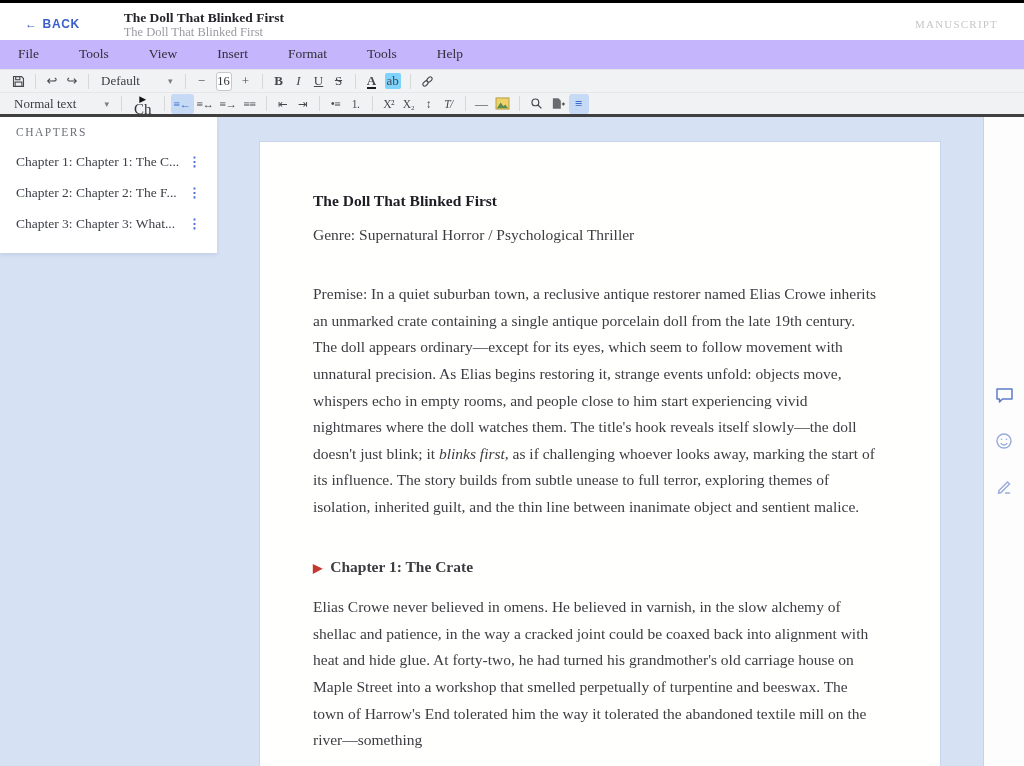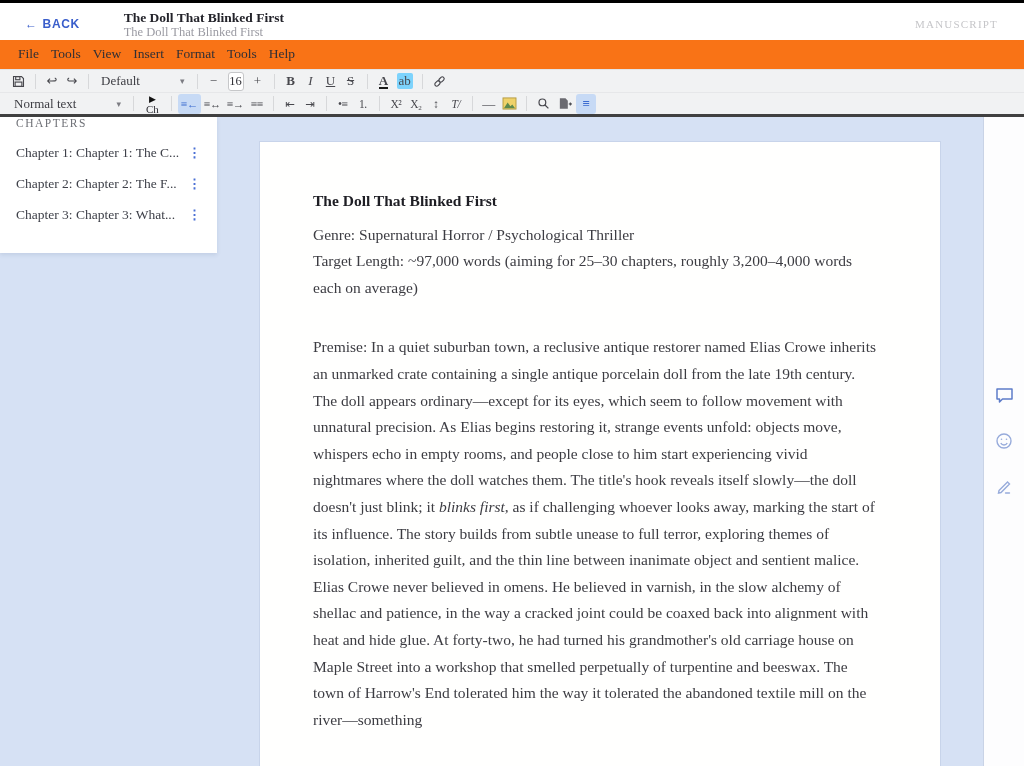--- a/index.html
+++ b/index.html
@@ -17,7 +17,7 @@
   .manuscript-label { margin-left:auto; color:#c6c6c9; font-size:11px; letter-spacing:1.2px; margin-top:4px; }
 
   
-  .menubar { display:flex; gap:12px; padding:6px 0 7px 18px; background:#f97316; font-size:13.5px; color:#2f2f35; }
+  .menubar { display:flex; gap:40px; padding:6px 0 7px 18px; background:#c4b5fd; font-size:13.5px; color:#2f2f35; }
   .menubar span { cursor:pointer; }
 
   

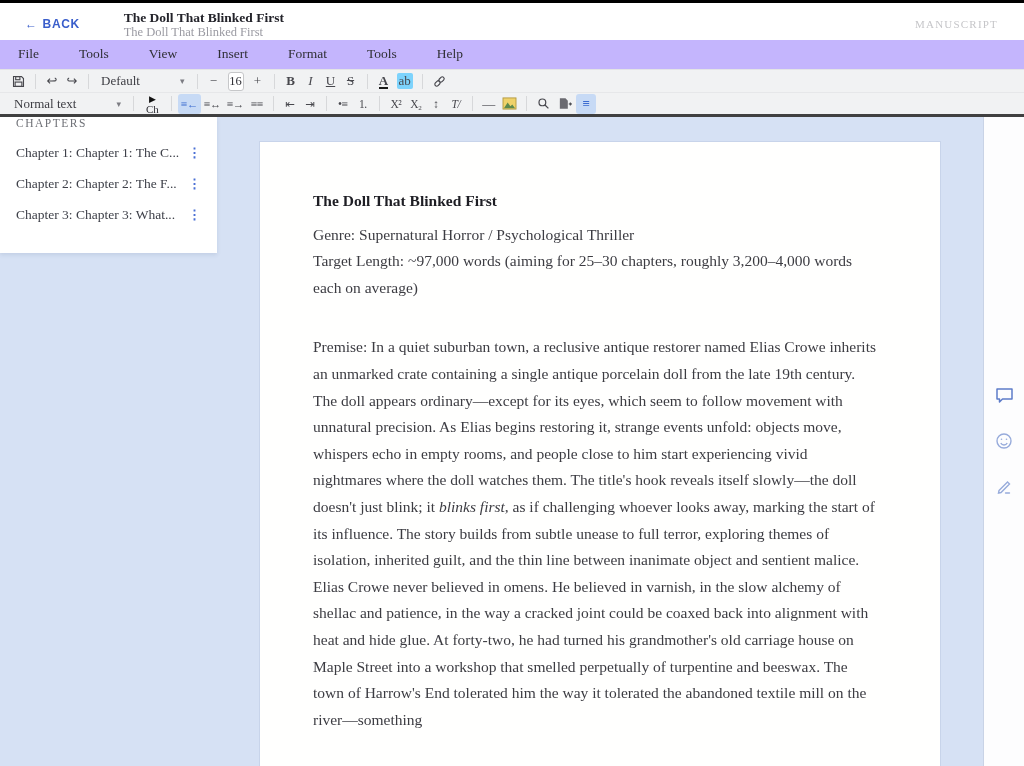--- a/index.html
+++ b/index.html
@@ -29,7 +29,7 @@
   .tb-btn svg { display:block; }
   .tb-btn.active { background:#c7daf5; }
   .tb-sep { width:1px; height:15px; background:#d7d8da; margin:0 6px; flex:none; }
-  .tb-dropdown { display:inline-flex; align-items:center; gap:40px; padding:0 6px; height:20px; color:#3c3c42;
+  .tb-dropdown { display:inline-flex; align-items:center; gap:28px; padding:0 6px; height:20px; color:#3c3c42;
                  font-size:13px; cursor:pointer; }
   .chev { font-size:9px; color:#7c7c82; }
   .size-box { width:16px; height:19px; border:1px solid #c6c7c9; background:#fff; border-radius:3px;

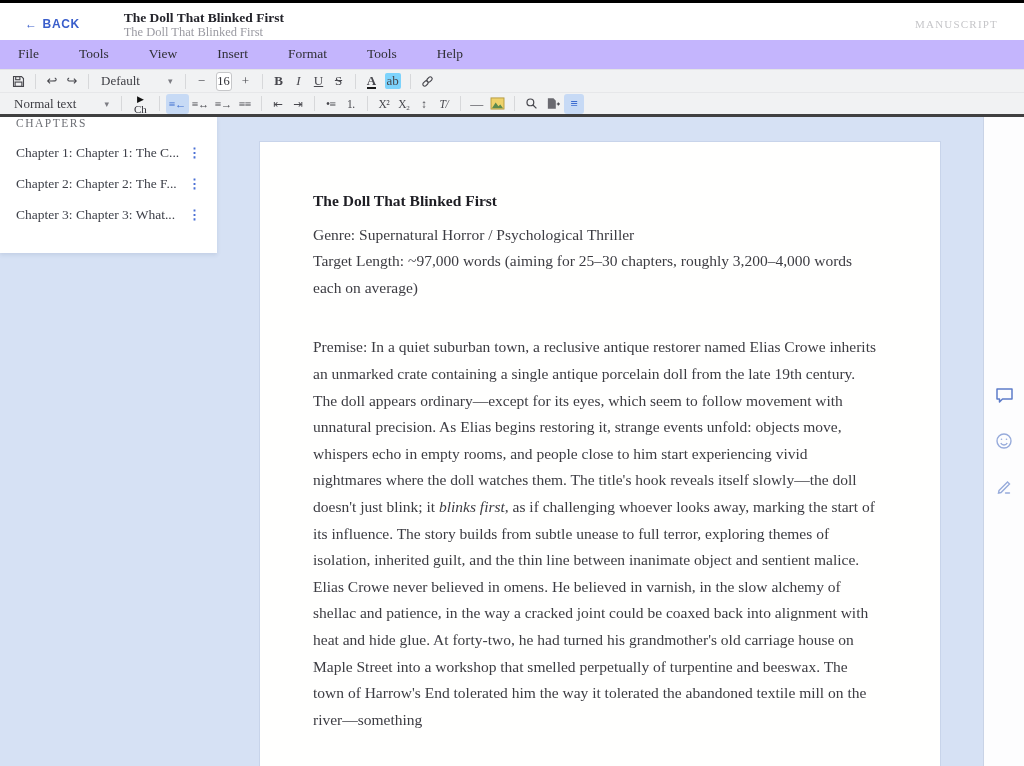--- a/index.html
+++ b/index.html
@@ -41,7 +41,7 @@
   .chapter-btn { display:inline-flex; flex-direction:column; align-items:center; justify-content:center;
                  height:24px; line-height:10px; padding:0 6px; cursor:pointer; }
   .chapter-btn .play { font-size:9px; color:#111; }
-  .chapter-btn .lbl { font-size:11px; color:#2f2f35;text-align:right; }
+  .chapter-btn .lbl { font-size:15px; color:#2f2f35;text-align:right; }
   .mini { font-size:11.5px; letter-spacing:-.5px; }
   .blue-glyph { color:#3b6bd0; font-weight:bold; }
 

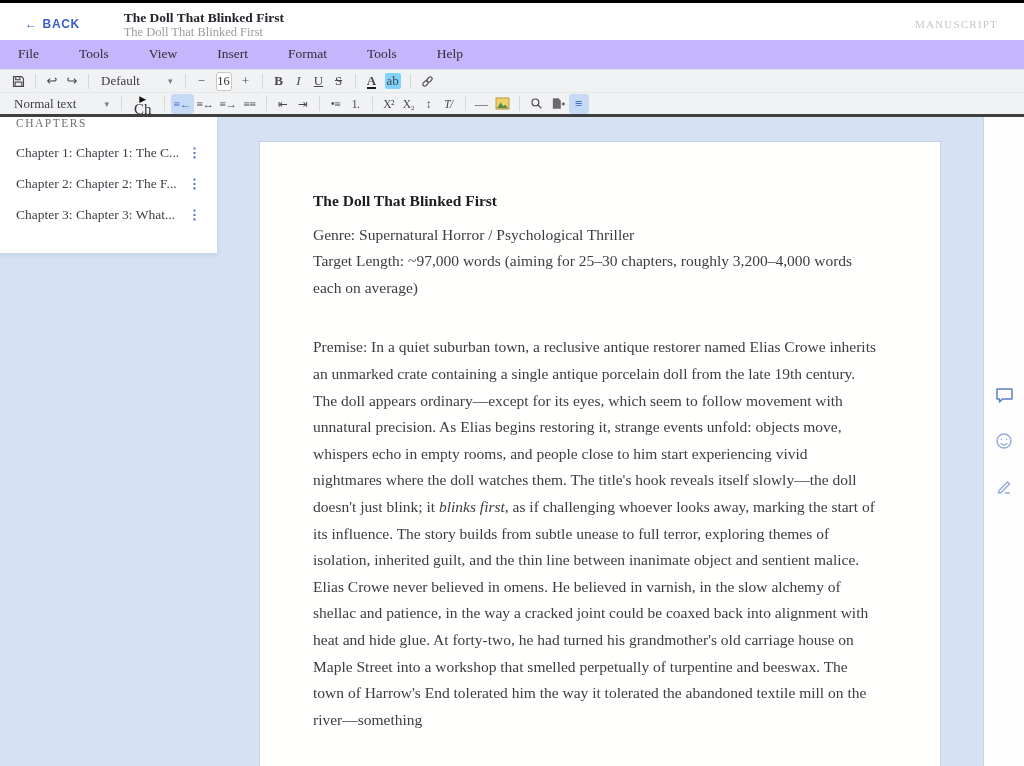--- a/index.html
+++ b/index.html
@@ -49,7 +49,7 @@
   .content { position:relative; height:656px; background:#d6e1f4; }
 
   .sidebar { position:absolute; left:0; top:0; width:217px; height:136px; background:#fff;
-             box-shadow:0 2px 4px rgba(60,80,120,.12); }
+             box-shadow:0 2px 4px rgba(60,80,120,.12); padding-top:9px; }
   .sidebar-heading { font-size:11.5px; letter-spacing:1.5px; color:#6e7076; padding-left:16px; margin-bottom:8px; }
   .sidebar-item { display:flex; align-items:center; height:31px; padding:0 12px 0 16px; cursor:pointer; }
   .sidebar-item .label { font-size:13.5px; color:#3e4049; flex:1; white-space:nowrap; overflow:hidden; }

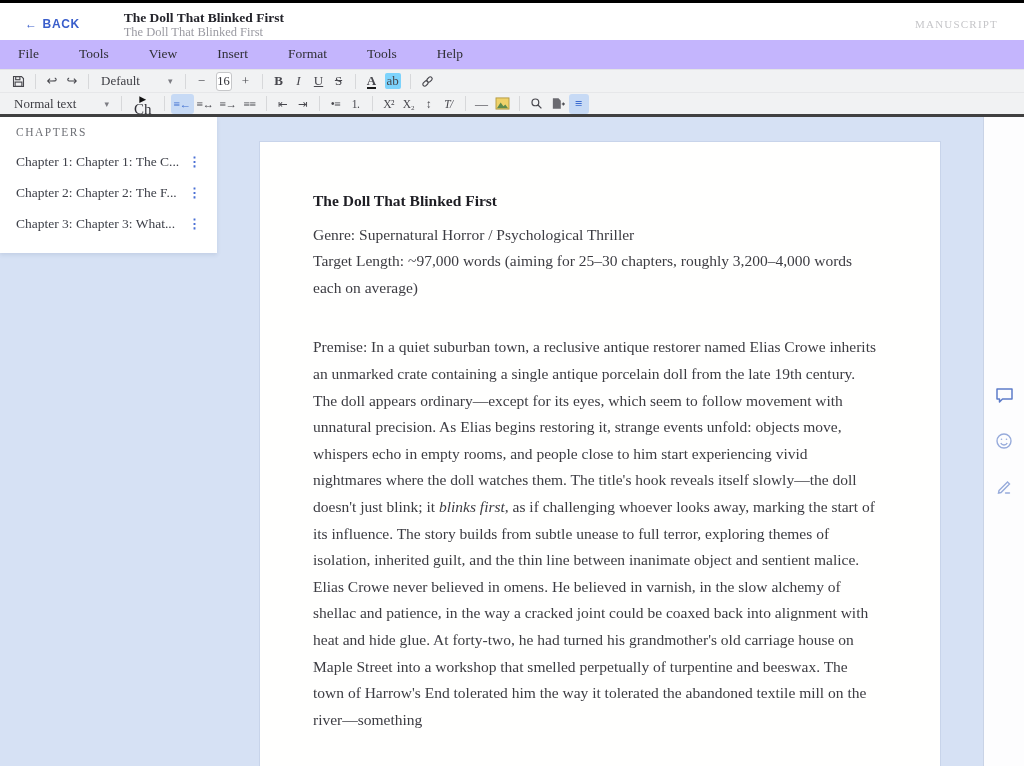--- a/index.html
+++ b/index.html
@@ -210,7 +210,6 @@
   <div class="page">
     <p class="p-title">The Doll That Blinked First</p>
     <p>Genre: Supernatural Horror / Psychological Thriller</p>
-    <p>Target Length: ~97,000 words (aiming for 25–30 chapters, roughly 3,200–4,000 words each on average)</p>
     <p class="premise"><span>Premise: In a quiet suburban town, a reclusive antique restorer named Elias Crowe inherits an unmarked crate containing a single antique porcelain doll from the late 19th century. The doll appears ordinary—except for its eyes, which seem to follow movement with unnatural precision. As Elias begins restoring it, strange events unfold: objects move, whispers echo in empty rooms, and people close to him start experiencing vivid nightmares where the doll watches them. The title's hook reveals itself slowly—the doll doesn't just blink; it </span><i>blinks first</i><span>, as if challenging whoever looks away, marking the start of its influence. The story builds from subtle unease to full terror, exploring themes of isolation, inherited guilt, and the thin line between inanimate object and sentient malice.</span></p>
     <p>Elias Crowe never believed in omens. He believed in varnish, in the slow alchemy of shellac and patience, in the way a cracked joint could be coaxed back into alignment with heat and hide glue. At forty-two, he had turned his grandmother's old carriage house on Maple Street into a workshop that smelled perpetually of turpentine and beeswax. The town of Harrow's End tolerated him the way it tolerated the abandoned textile mill on the river—something</p>
   </div>

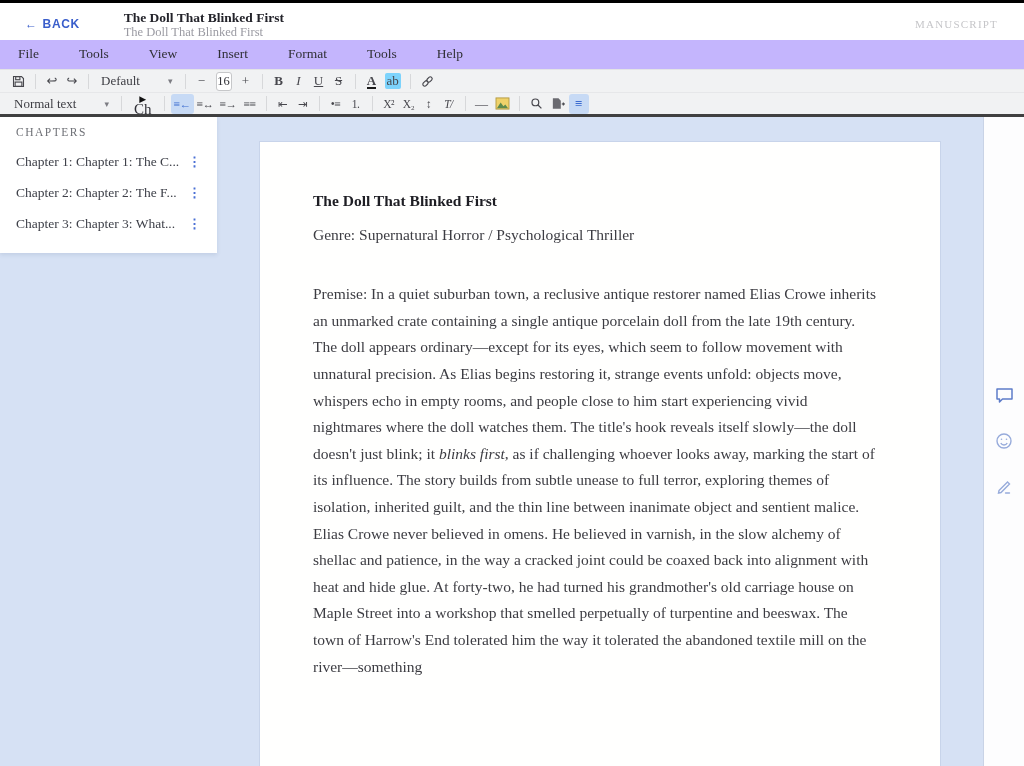--- a/index.html
+++ b/index.html
@@ -211,6 +211,7 @@
     <p class="p-title">The Doll That Blinked First</p>
     <p>Genre: Supernatural Horror / Psychological Thriller</p>
     <p class="premise"><span>Premise: In a quiet suburban town, a reclusive antique restorer named Elias Crowe inherits an unmarked crate containing a single antique porcelain doll from the late 19th century. The doll appears ordinary—except for its eyes, which seem to follow movement with unnatural precision. As Elias begins restoring it, strange events unfold: objects move, whispers echo in empty rooms, and people close to him start experiencing vivid nightmares where the doll watches them. The title's hook reveals itself slowly—the doll doesn't just blink; it </span><i>blinks first</i><span>, as if challenging whoever looks away, marking the start of its influence. The story builds from subtle unease to full terror, exploring themes of isolation, inherited guilt, and the thin line between inanimate object and sentient malice.</span></p>
+    <p class="chapter-heading"><span class="marker">▶</span><span>Chapter 1: The Crate</span></p>
     <p>Elias Crowe never believed in omens. He believed in varnish, in the slow alchemy of shellac and patience, in the way a cracked joint could be coaxed back into alignment with heat and hide glue. At forty-two, he had turned his grandmother's old carriage house on Maple Street into a workshop that smelled perpetually of turpentine and beeswax. The town of Harrow's End tolerated him the way it tolerated the abandoned textile mill on the river—something</p>
   </div>
 

